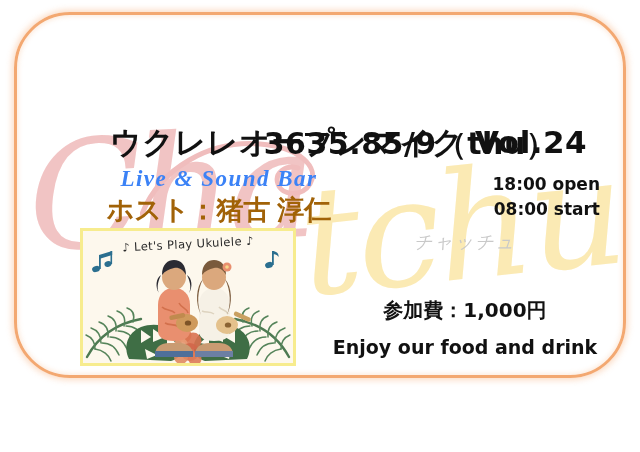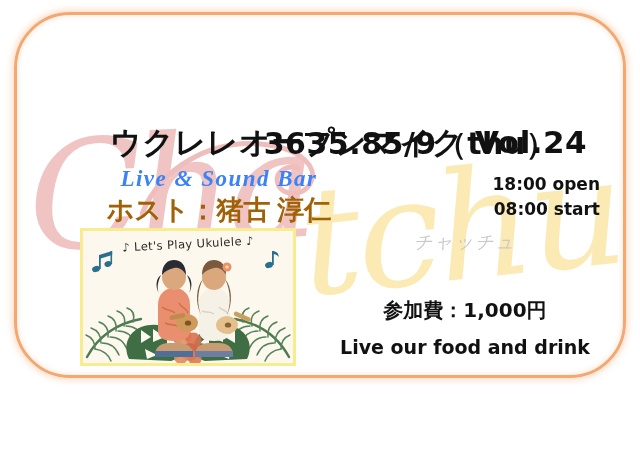--- a/index.html
+++ b/index.html
@@ -363,7 +363,7 @@
     <div>参加費：1,000円</div>
   </div>
 
-  <div class="tagline">Live our food and drink</div>
+  <div class="tagline">Enjoy our food and drink</div>
 
 </div>
 

